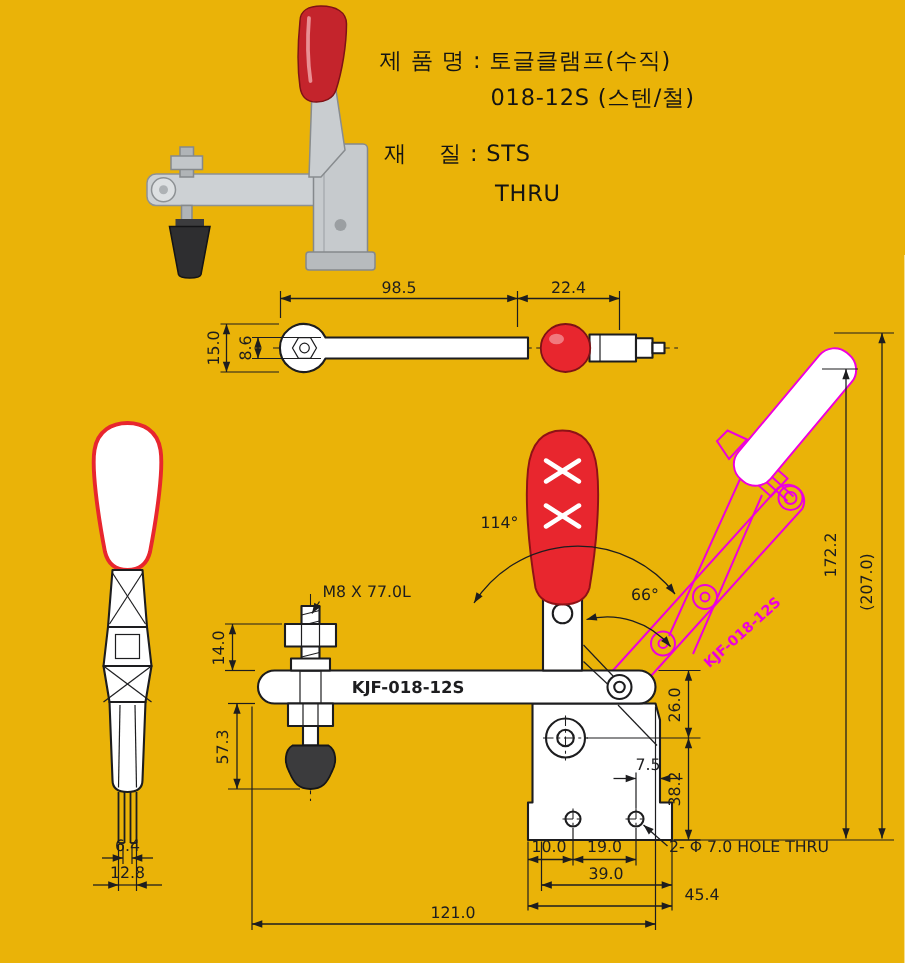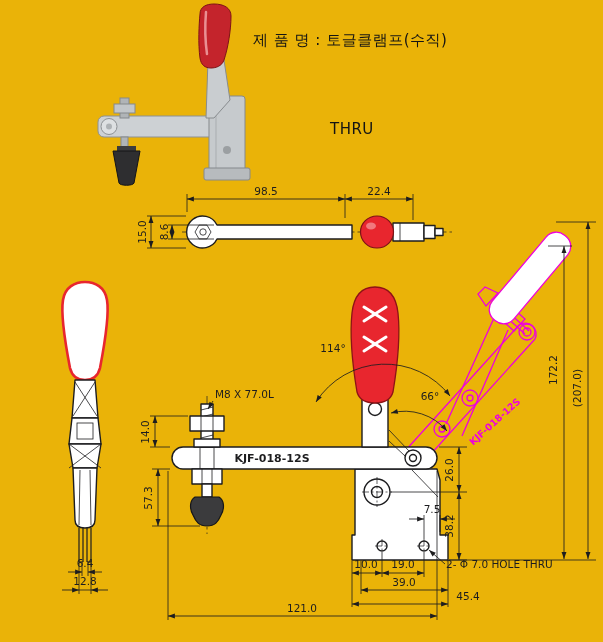--- a/index.html
+++ b/index.html
@@ -36,6 +36,7 @@
 <div class="canvas">
 
   <div class="info-line" id="info1">제 품 명 : 토글클램프(수직)</div>
+  <div class="info-line" id="info2">018-12S (스텐/철)</div>
   <div class="info-line" id="info4">THRU</div>
 
   <svg width="603" height="642" viewBox="0 0 603 642">

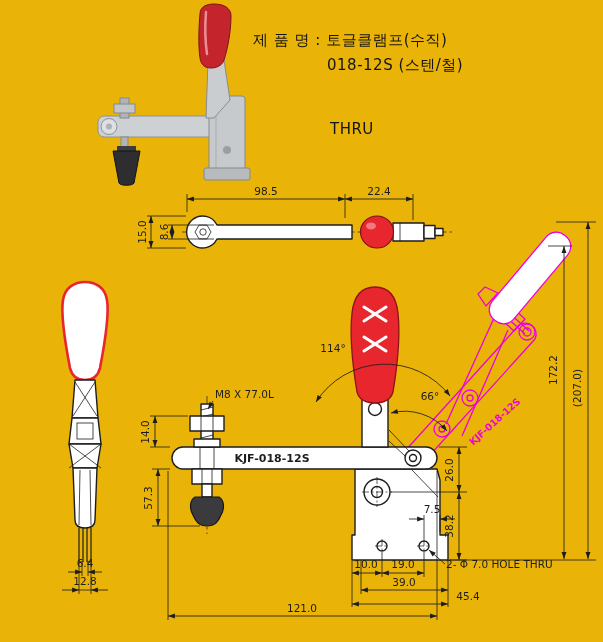--- a/index.html
+++ b/index.html
@@ -37,6 +37,7 @@
 
   <div class="info-line" id="info1">제 품 명 : 토글클램프(수직)</div>
   <div class="info-line" id="info2">018-12S (스텐/철)</div>
+  <div class="info-line" id="info3">재    질 : STS</div>
   <div class="info-line" id="info4">THRU</div>
 
   <svg width="603" height="642" viewBox="0 0 603 642">

